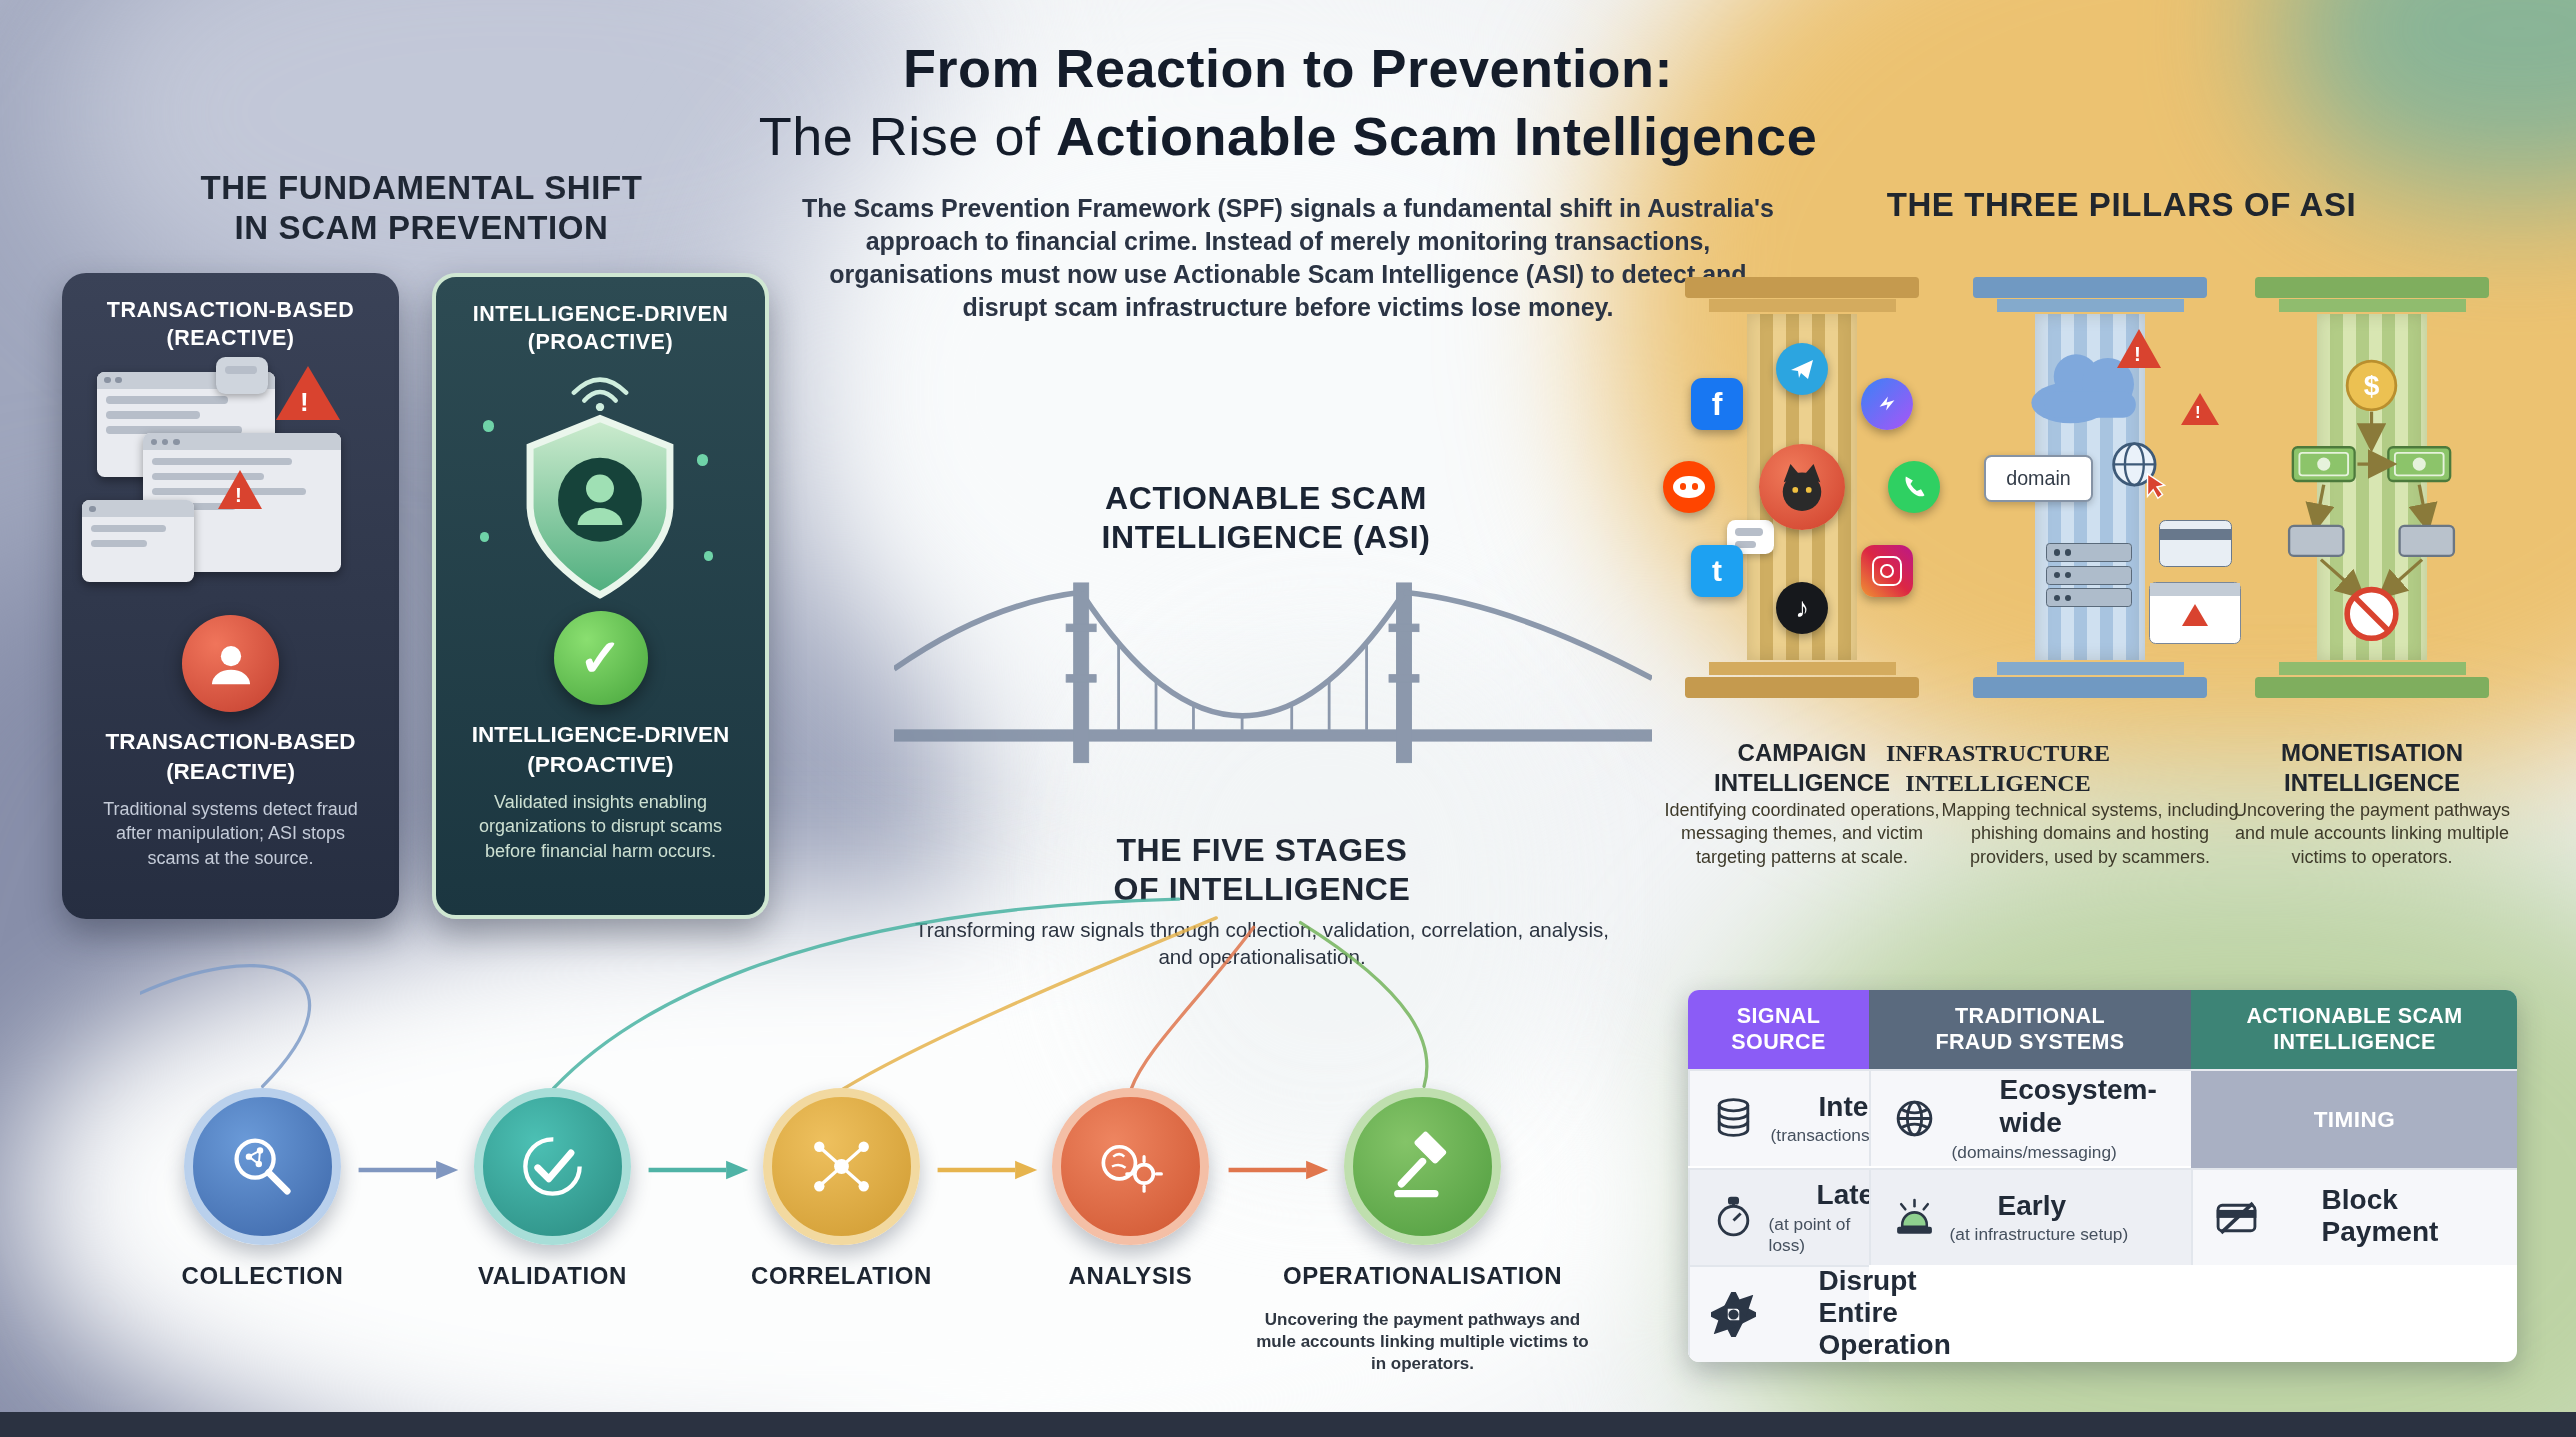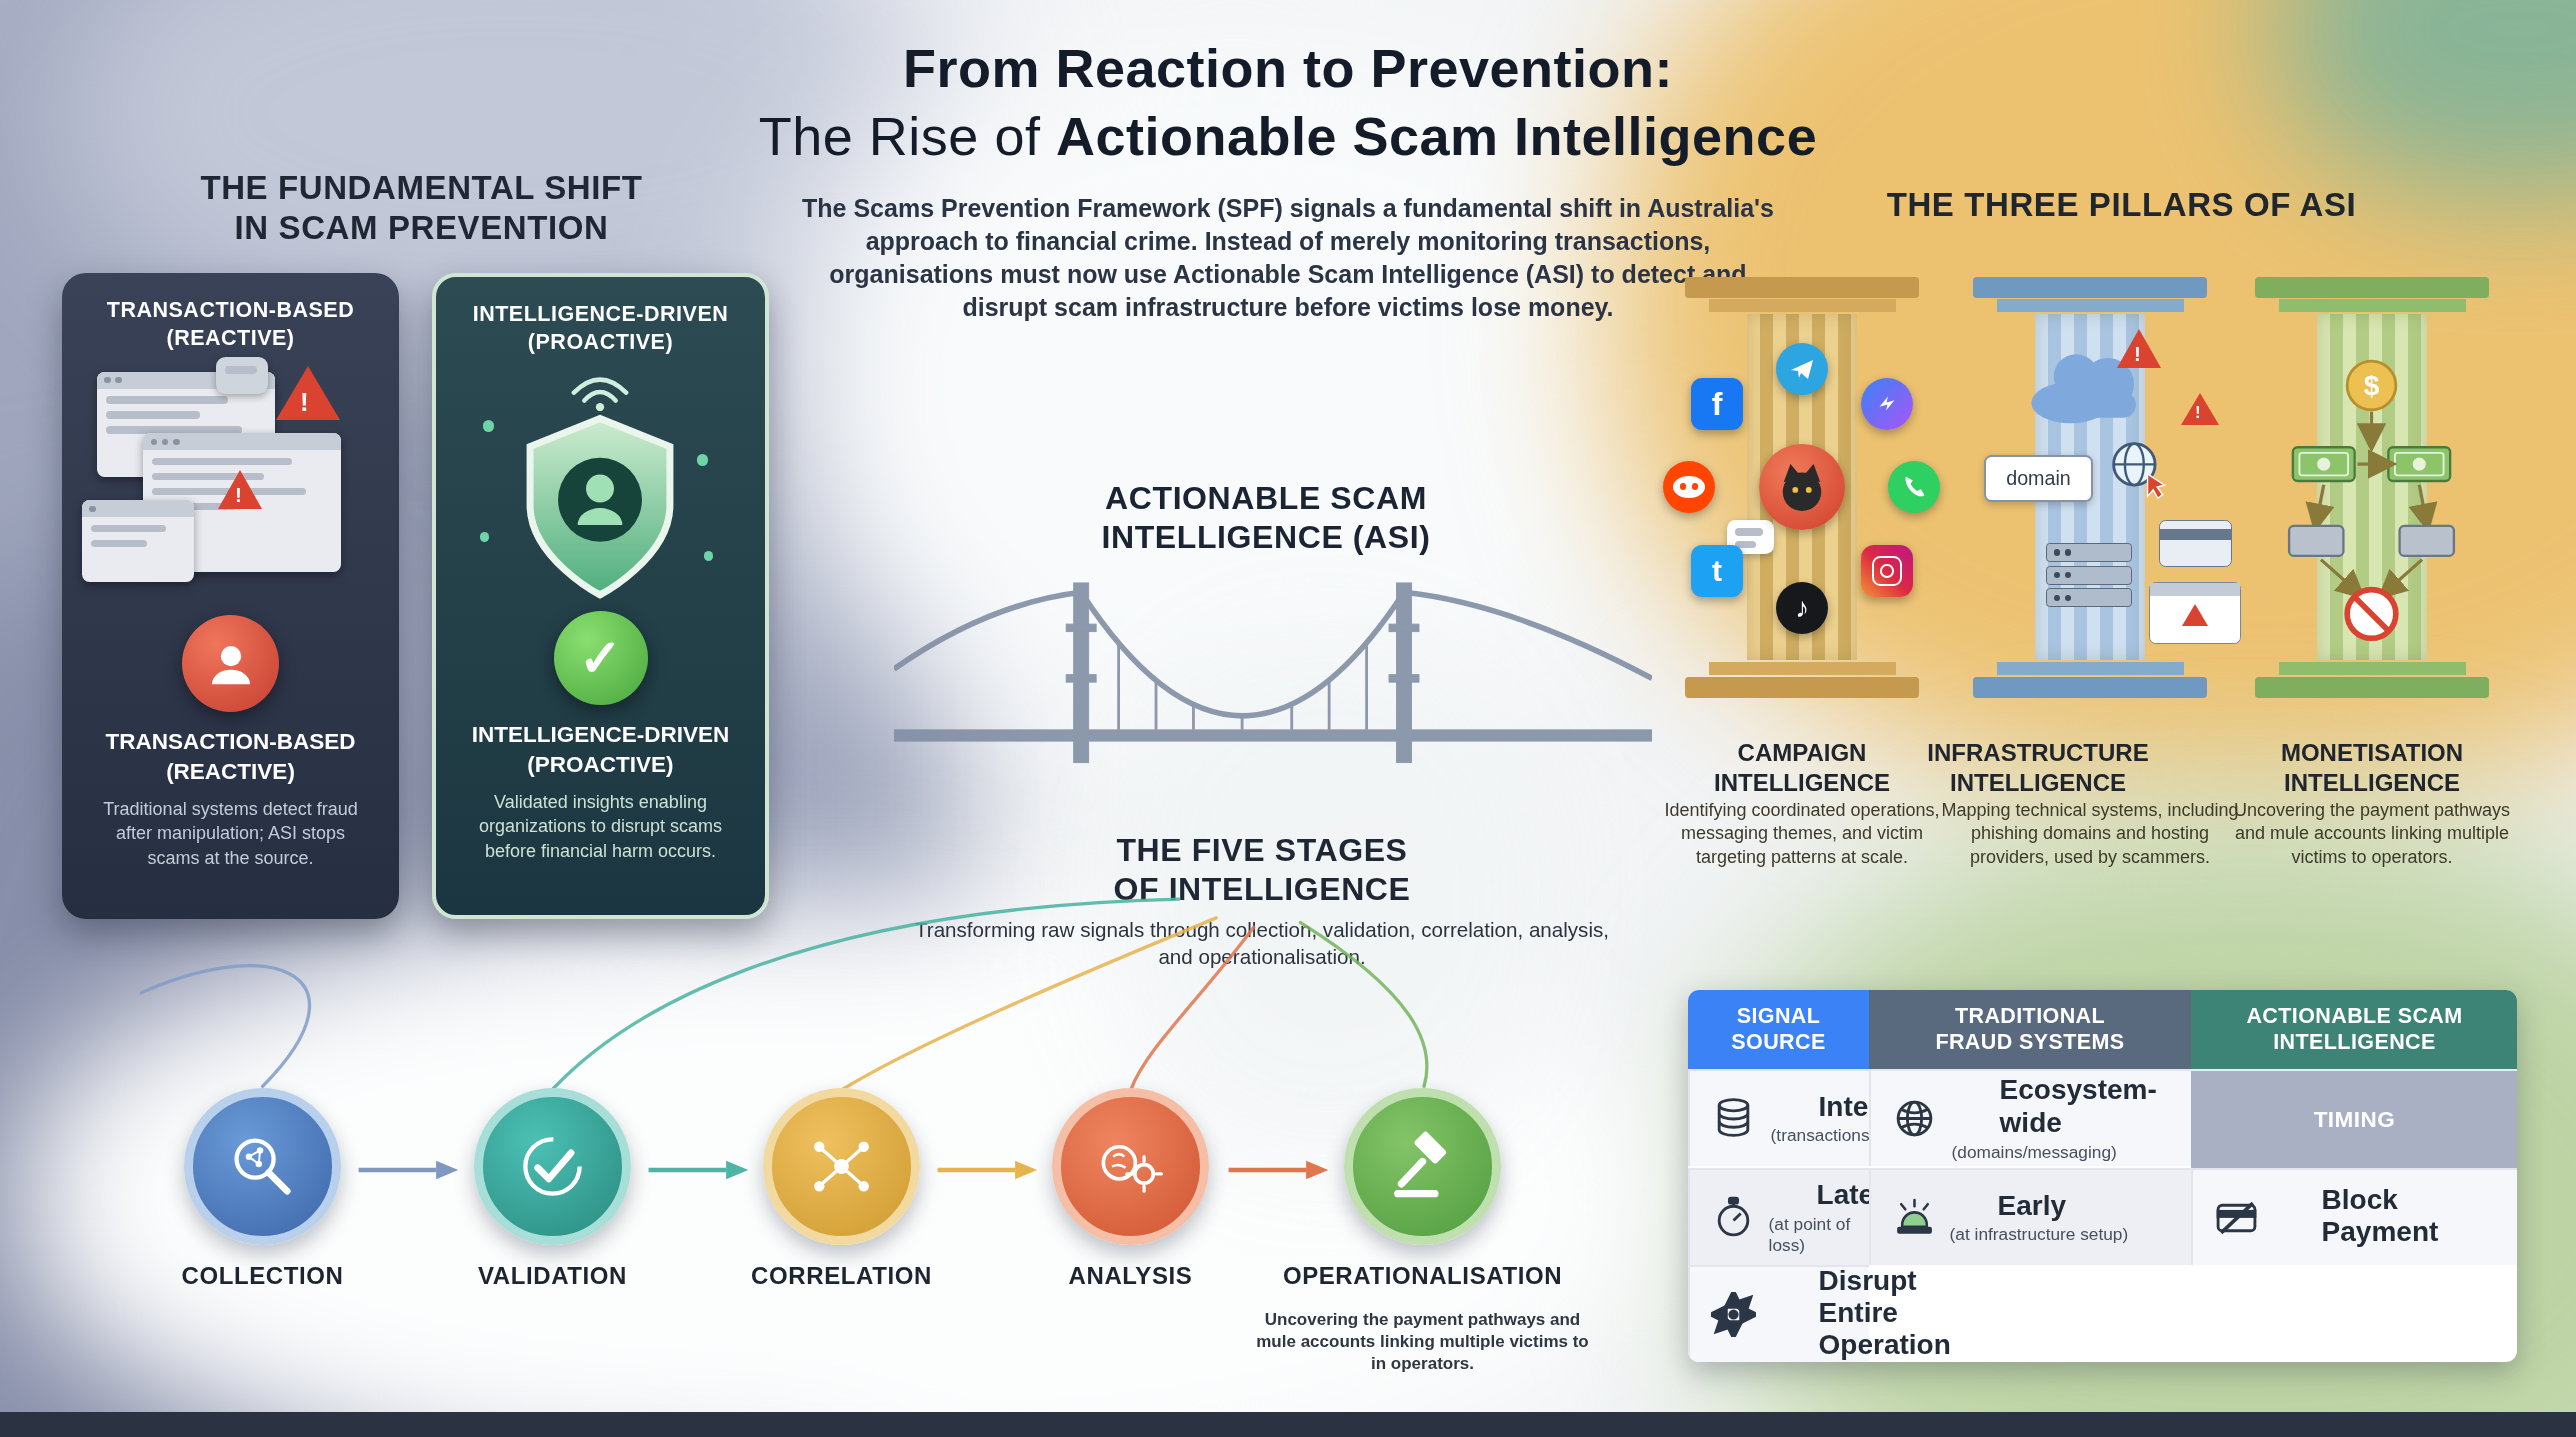--- a/index.html
+++ b/index.html
@@ -499,7 +499,7 @@
   <div class="pillar-title" style="left:1652px;">CAMPAIGN
 INTELLIGENCE</div>
   <div class="pillar-desc" style="left:1652px;">Identifying coordinated operations, messaging themes, and victim targeting patterns at scale.</div>
-  <div class="pillar-title" style="left:1888px;">INFRASTRUCTURE
+  <div class="pillar-title" style="left:1848px;font-family:Liberation Serif, serif;">INFRASTRUCTURE
 INTELLIGENCE</div>
   <div class="pillar-desc" style="left:1940px;">Mapping technical systems, including phishing domains and hosting providers, used by scammers.</div>
   <div class="pillar-title" style="left:2222px;">MONETISATION

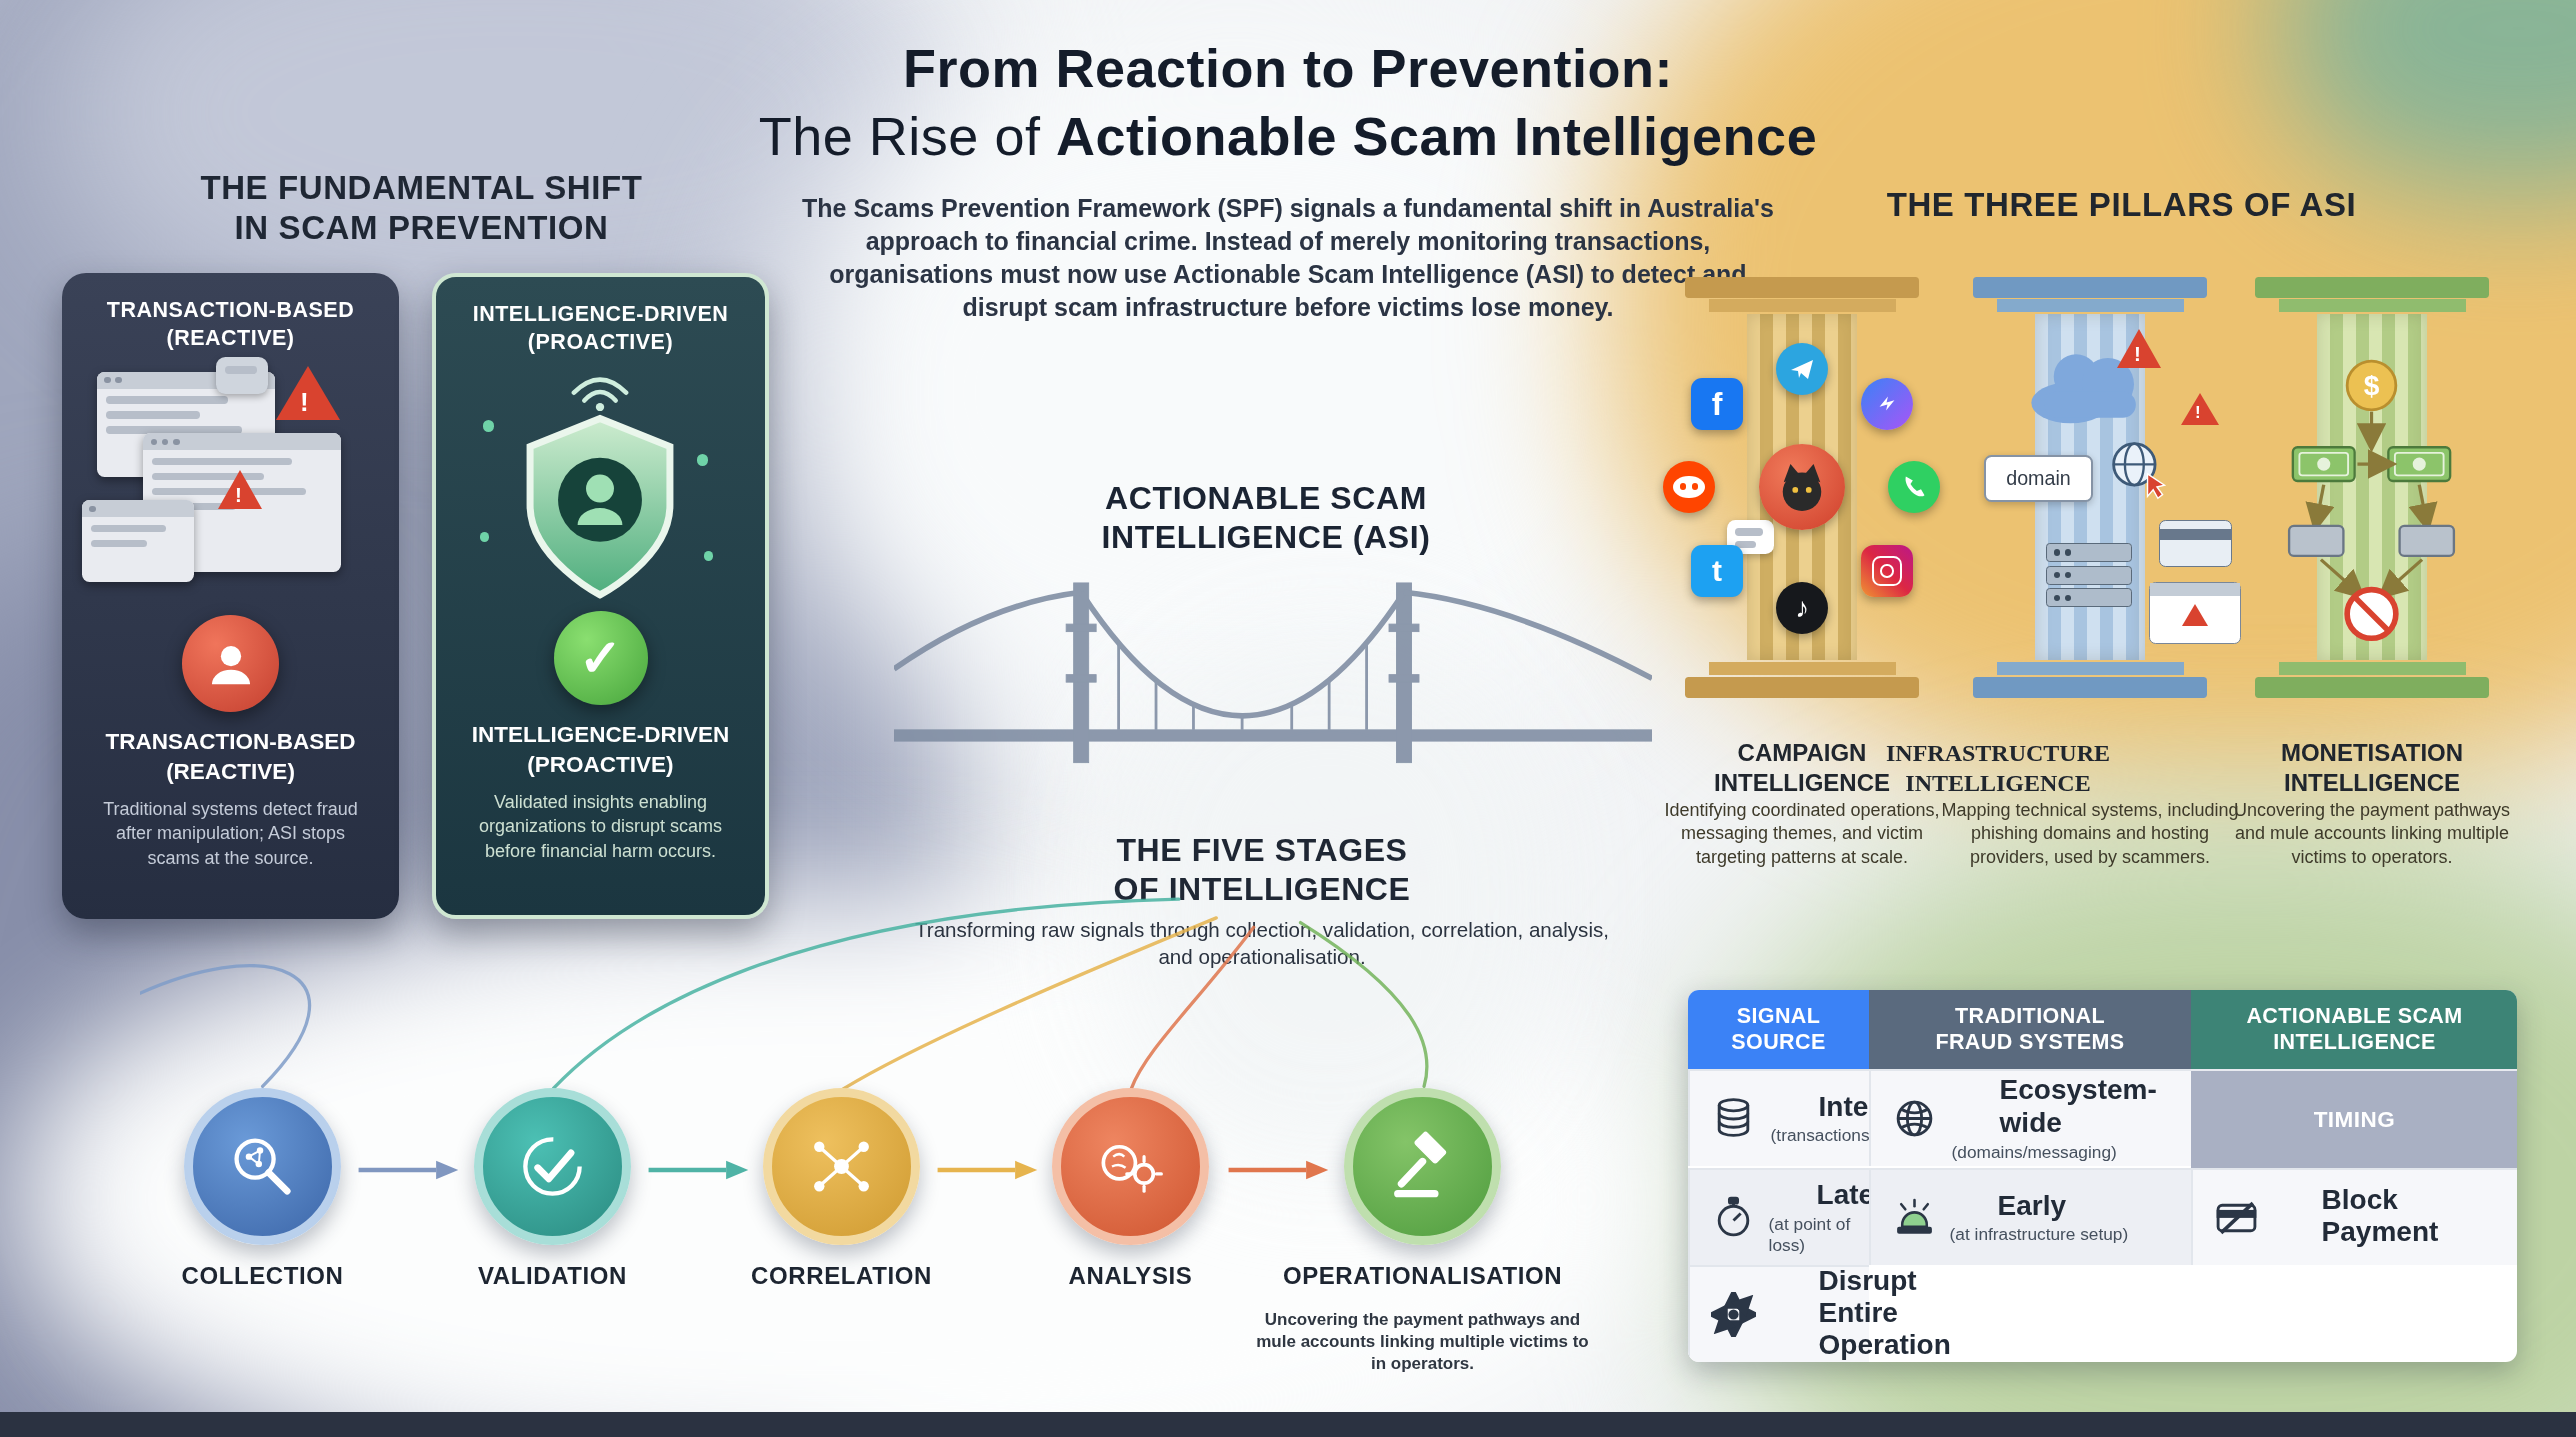--- a/index.html
+++ b/index.html
@@ -81,7 +81,7 @@
     box-shadow:0 9.4px 28px rgba(30,40,60,.28);z-index:2;background:#fff;}
   .cmp-h{height:79px;display:flex;align-items:center;justify-content:center;color:#fff;font-weight:bold;
     font-size:21.5px;text-align:center;white-space:pre-line;line-height:1.2;letter-spacing:0.4px;}
-  .h-signal{background:#3b82f6;}
+  .h-signal{background:#8b5cf6;}
   .h-trad{background:#5a6a7e;}
   .h-asi{background:#3d8476;}
   .cmp-label{height:97px;background:#a9b0c3;color:#fff;display:flex;align-items:center;justify-content:center;

